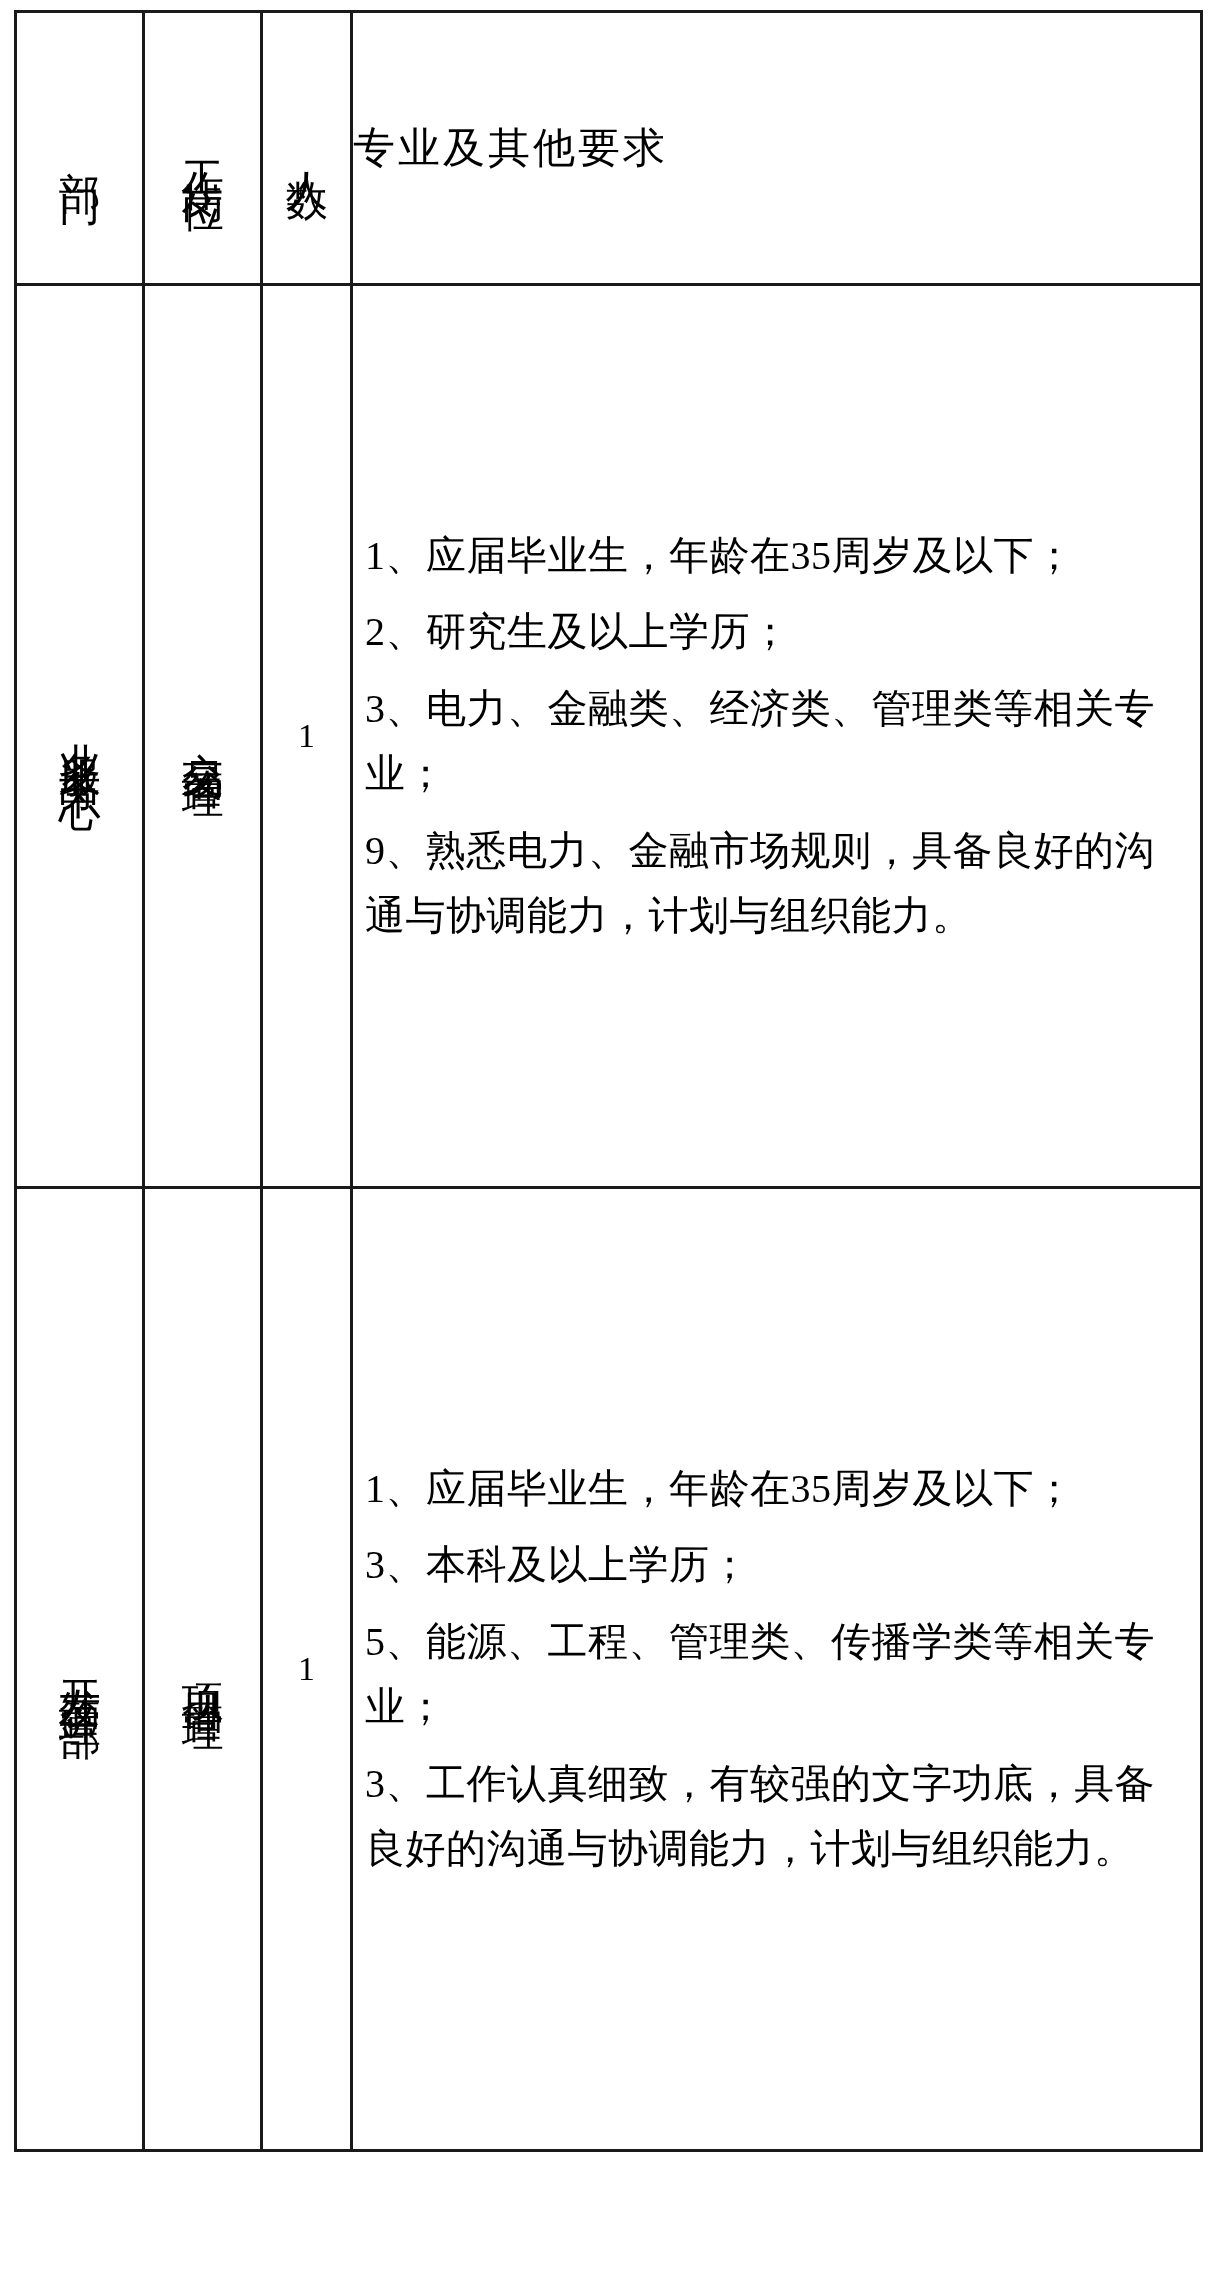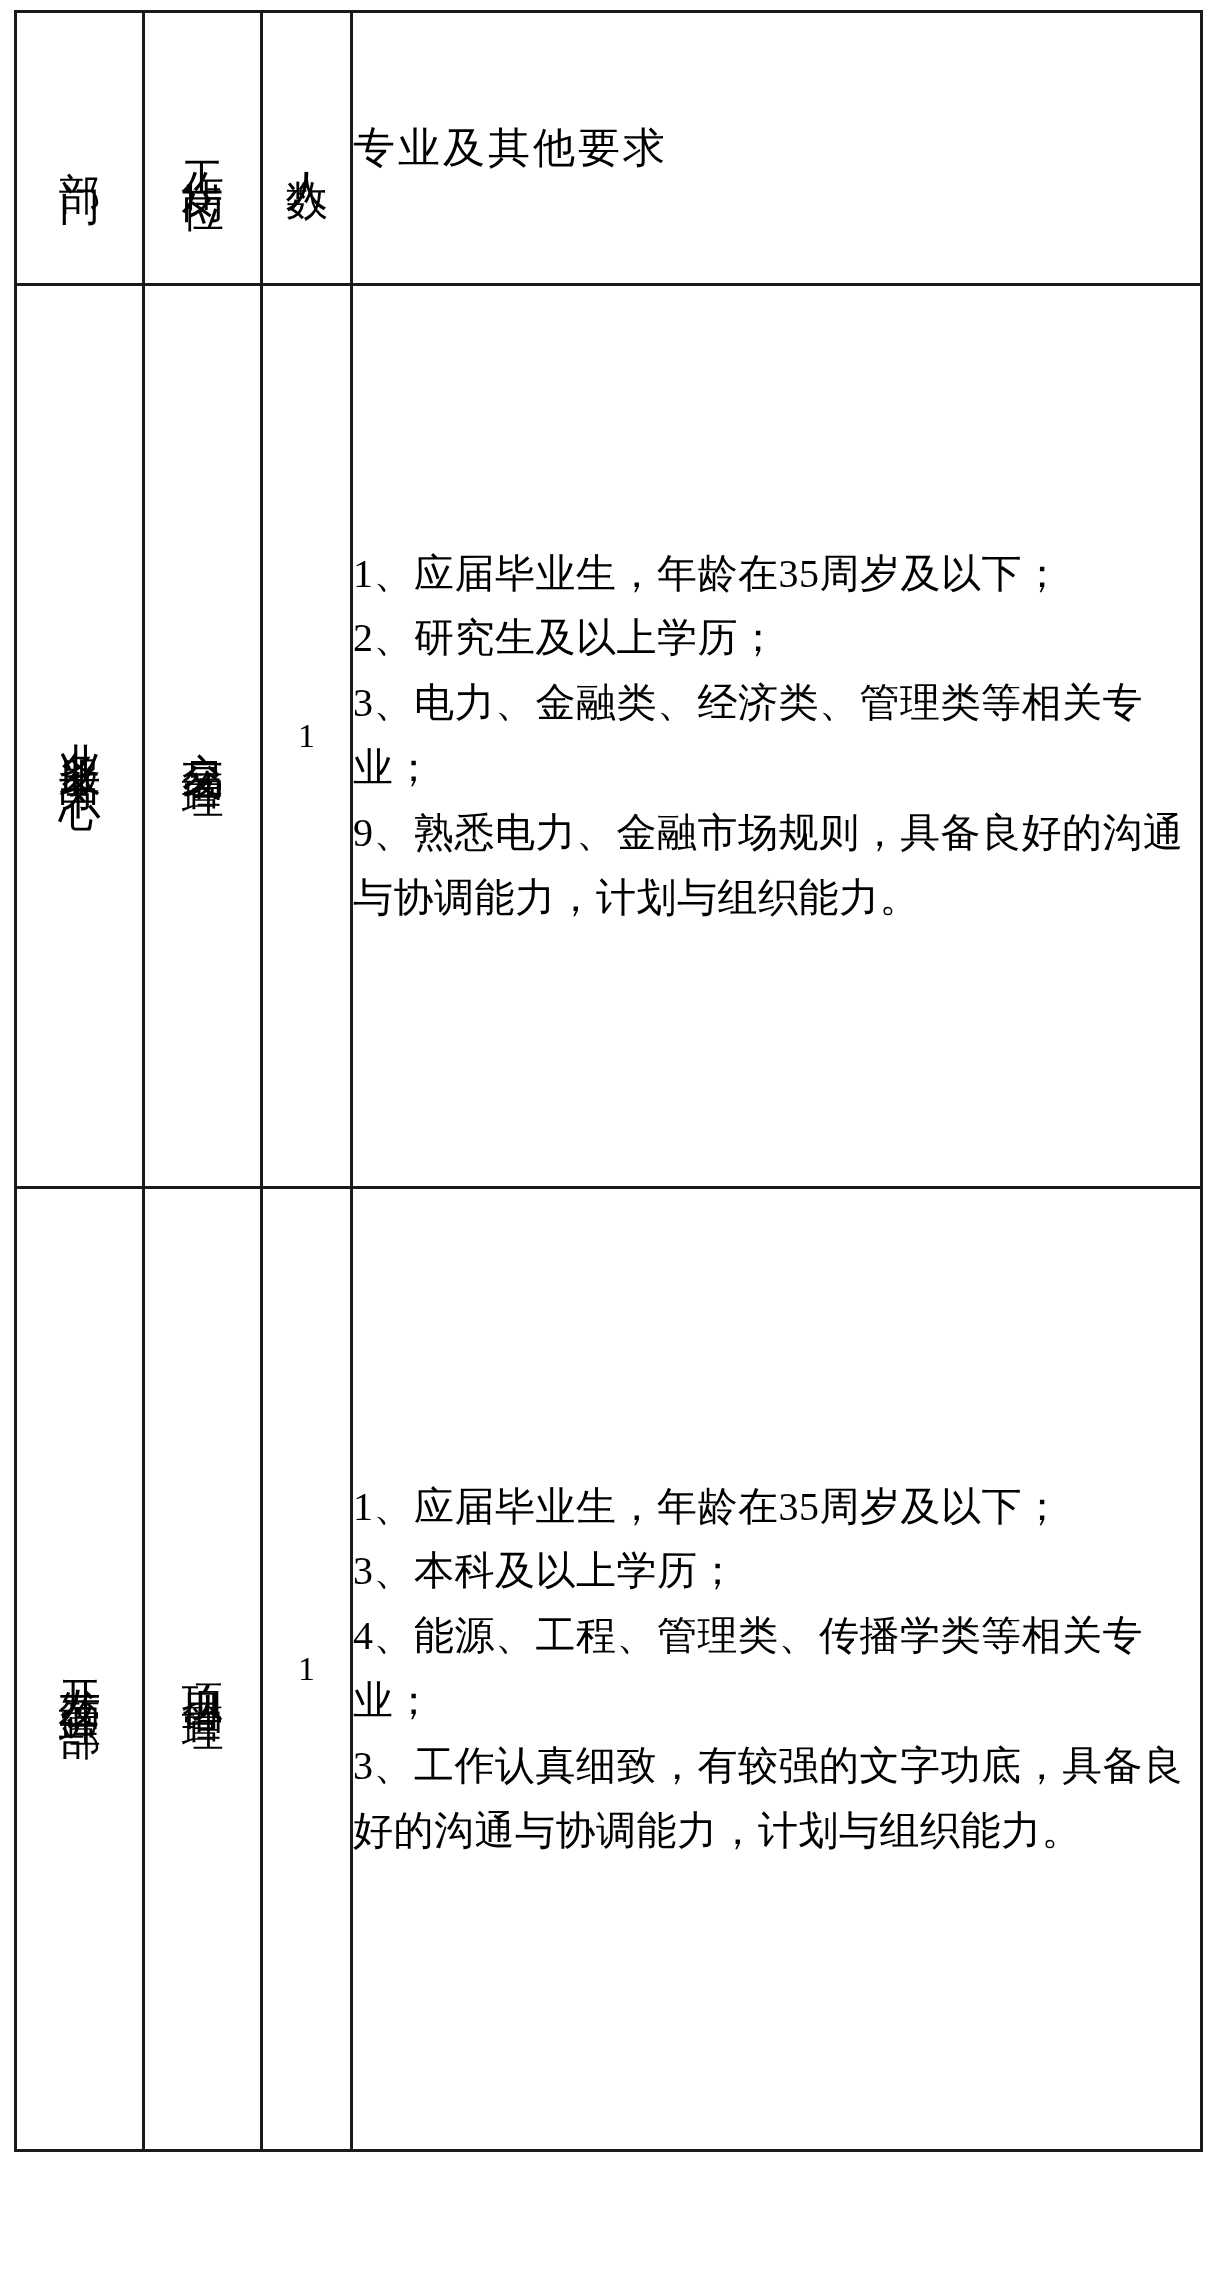--- a/index.html
+++ b/index.html
@@ -86,7 +86,7 @@
     letter-spacing: 0.5px;
   }
   td.req p {
-    margin: 0;
+    margin: 12px;
     padding: 0;
   }
   .row1 td { height: 900px; }

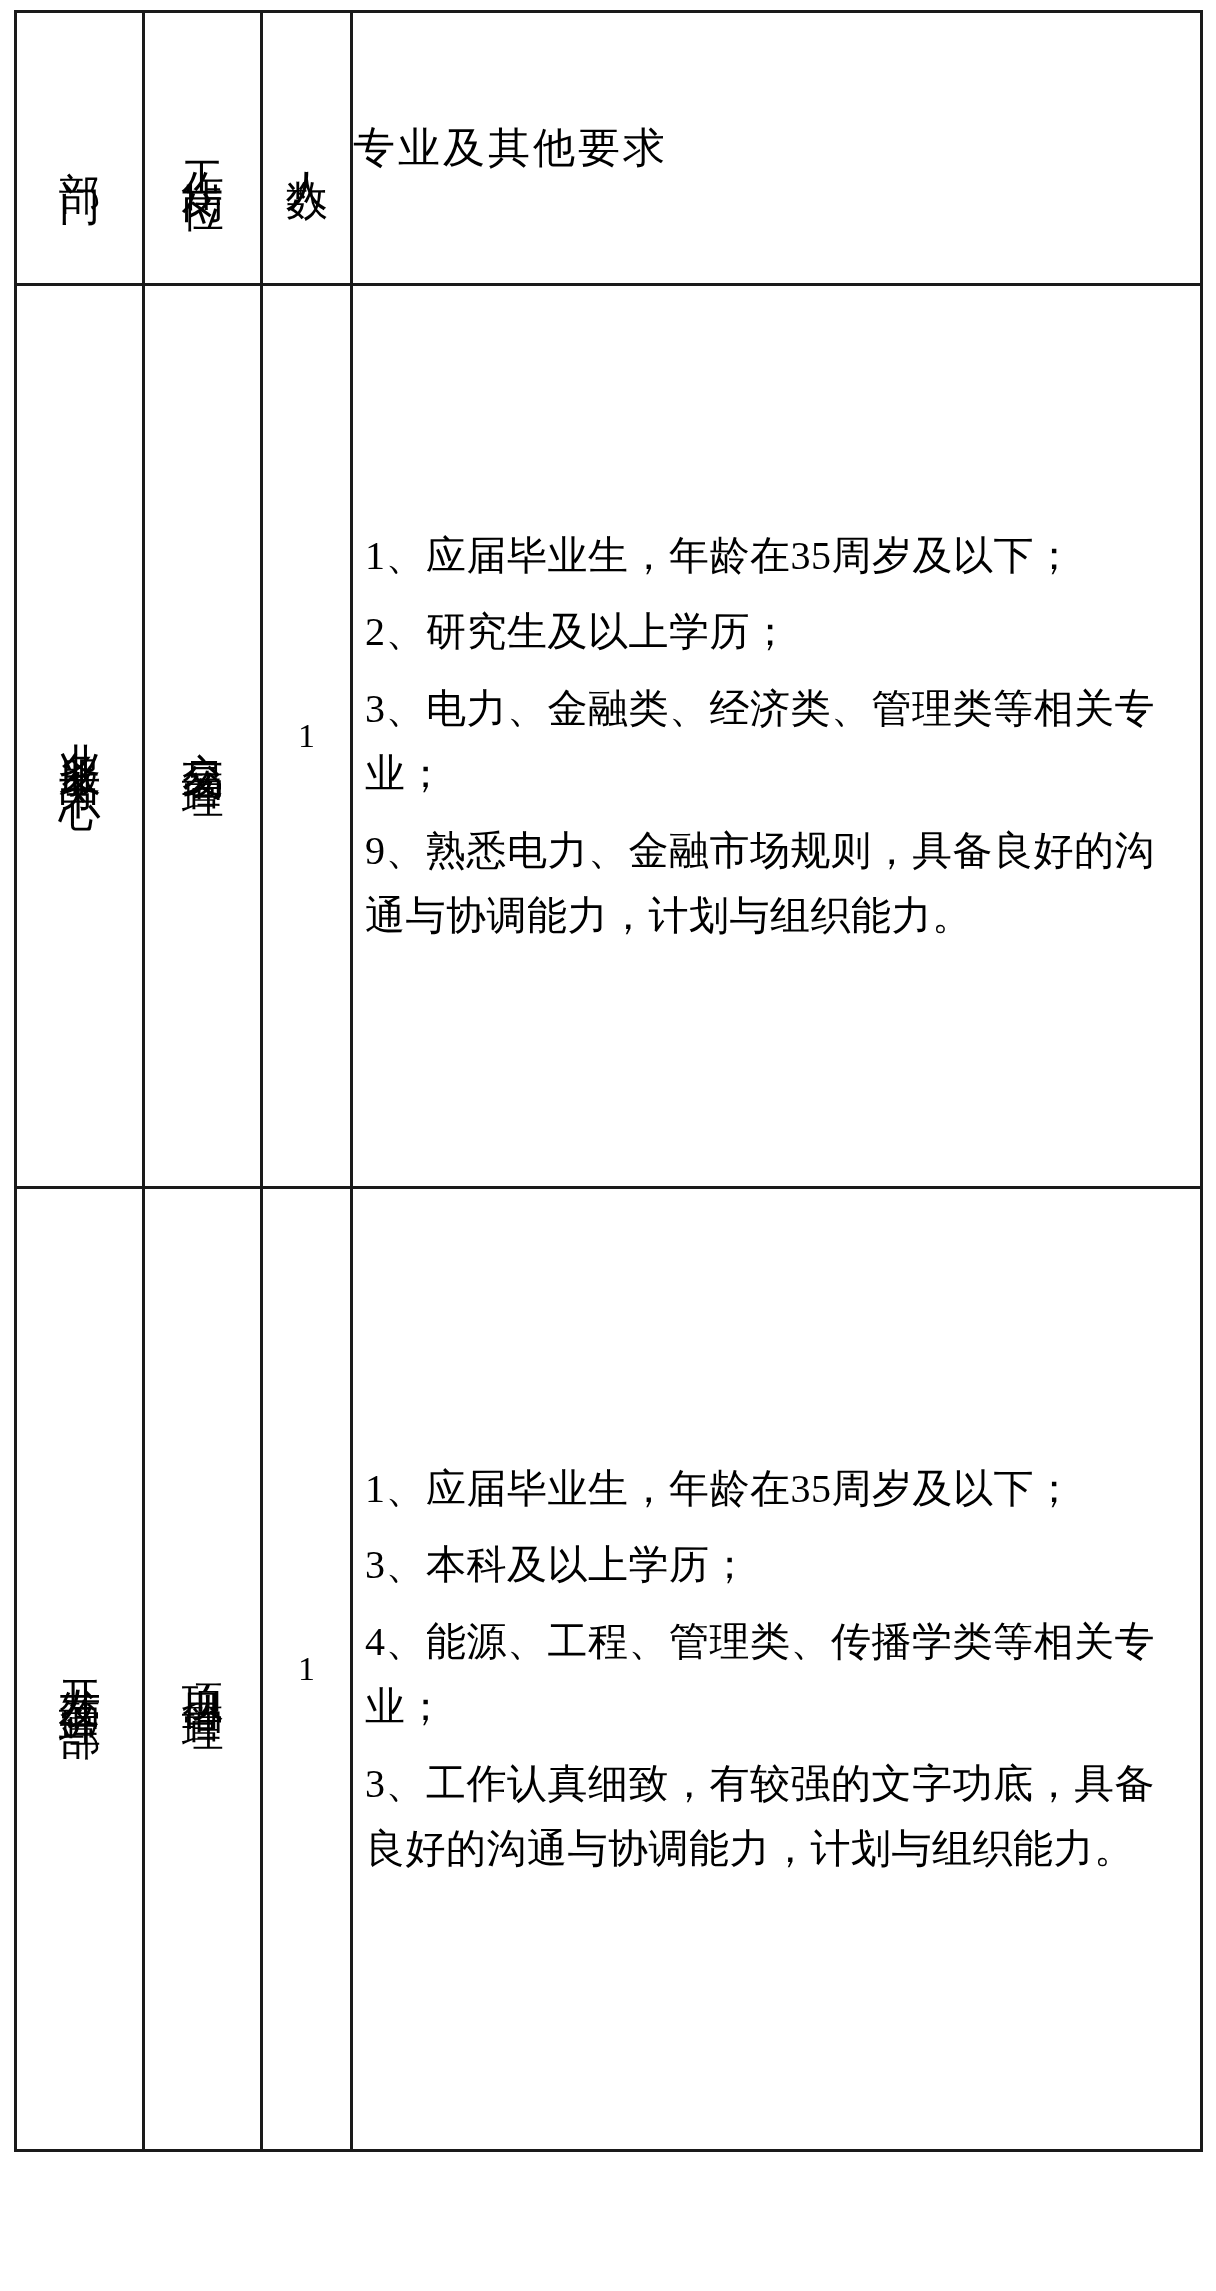--- a/index.html
+++ b/index.html
@@ -144,7 +144,7 @@
         <td class="req">
           <p>1、应届毕业生，年龄在35周岁及以下；</p>
           <p>3、本科及以上学历；</p>
-          <p>4、能源、工程、管理类、传播学类等相关专业；</p>
+          <p>5、能源、工程、管理类、传播学类等相关专业；</p>
           <p>3、工作认真细致，有较强的文字功底，具备良好的沟通与协调能力，计划与组织能力。</p>
         </td>
       </tr>

